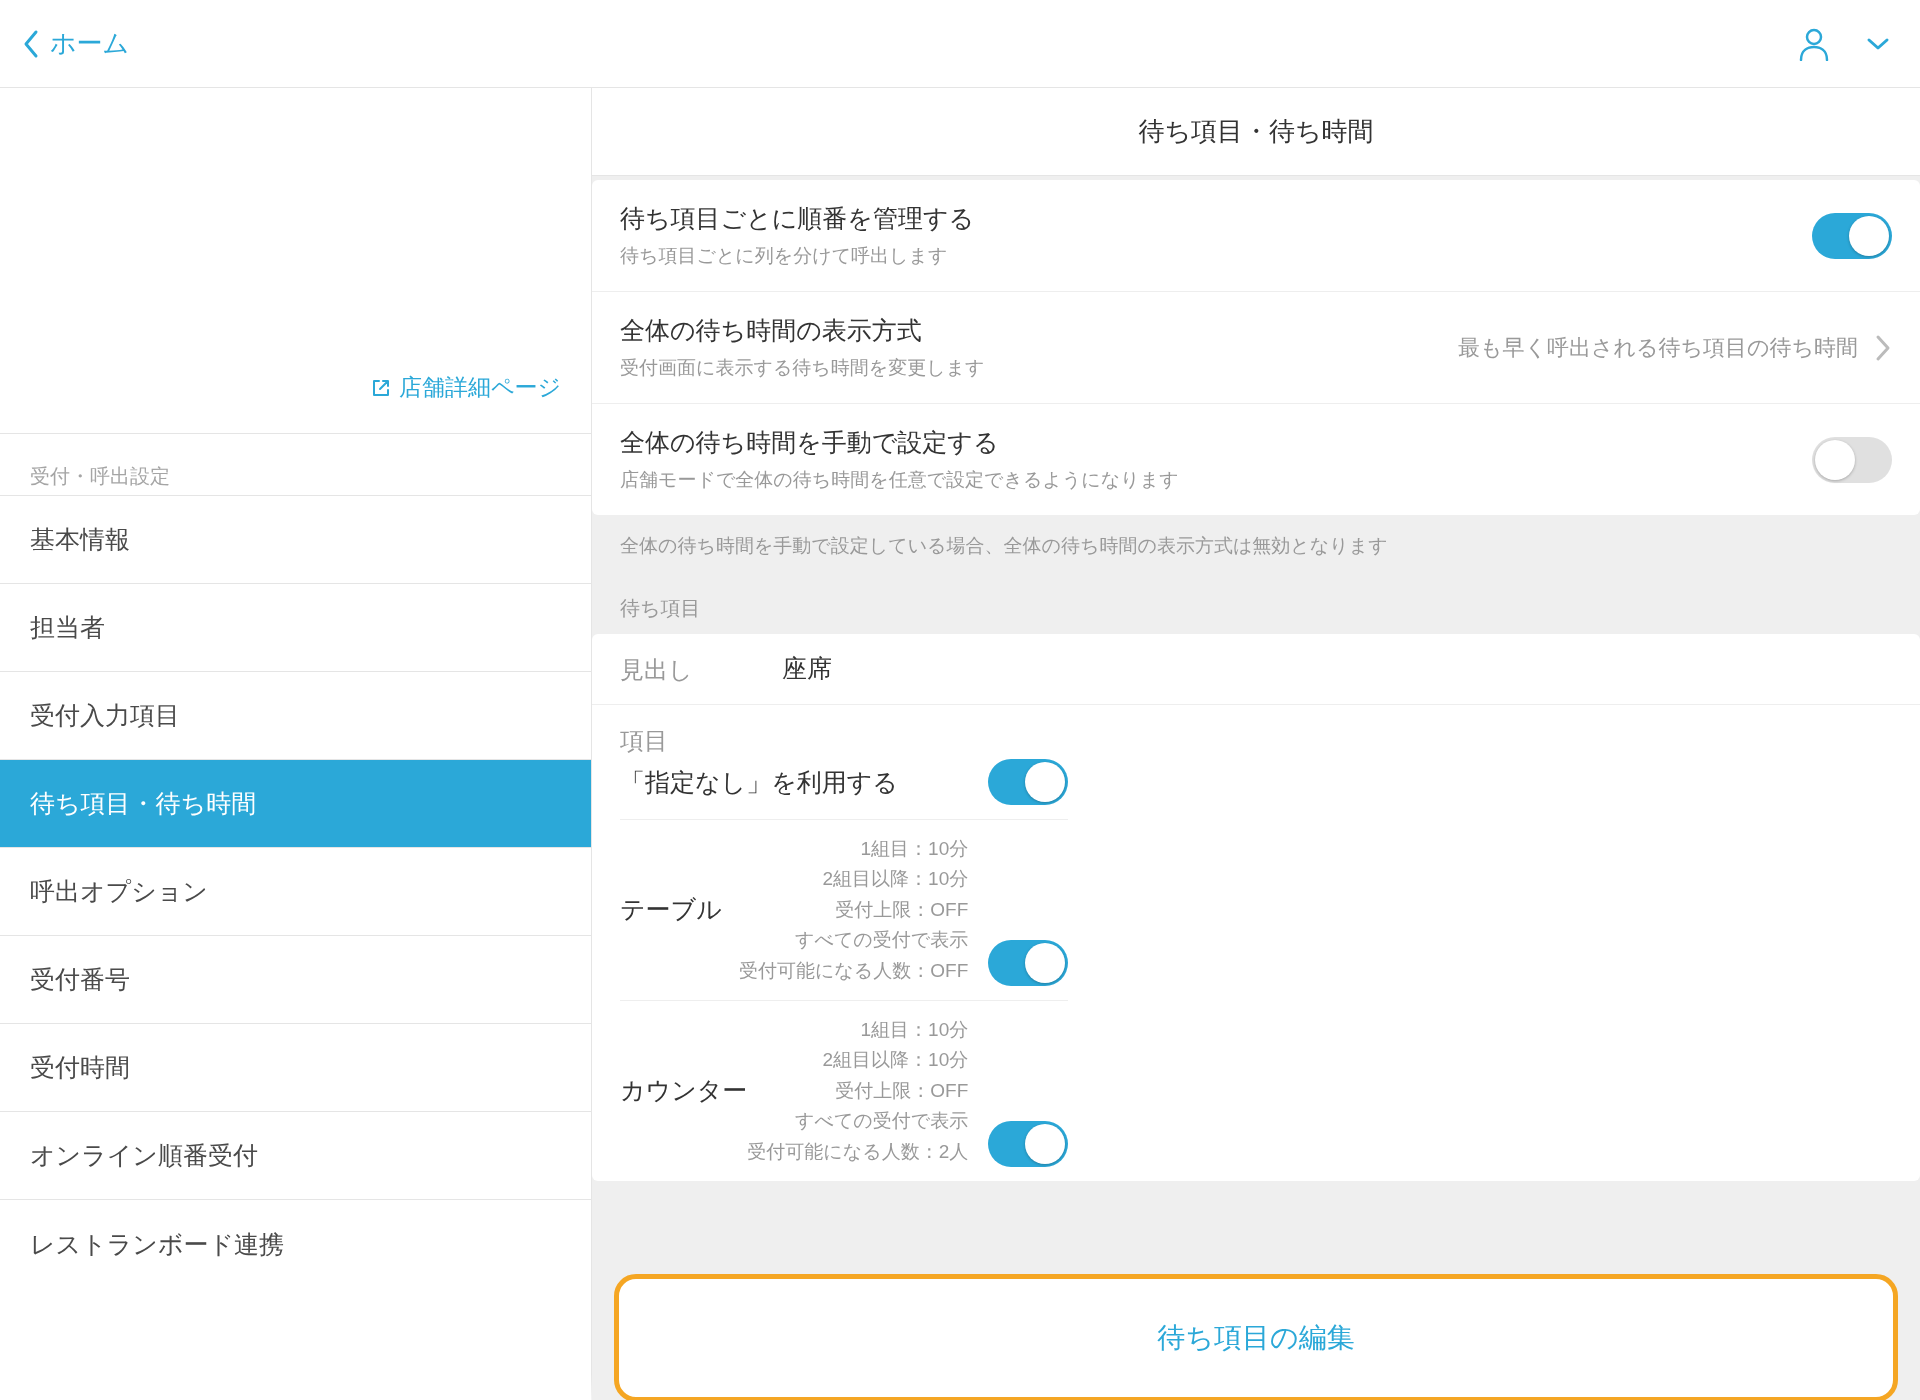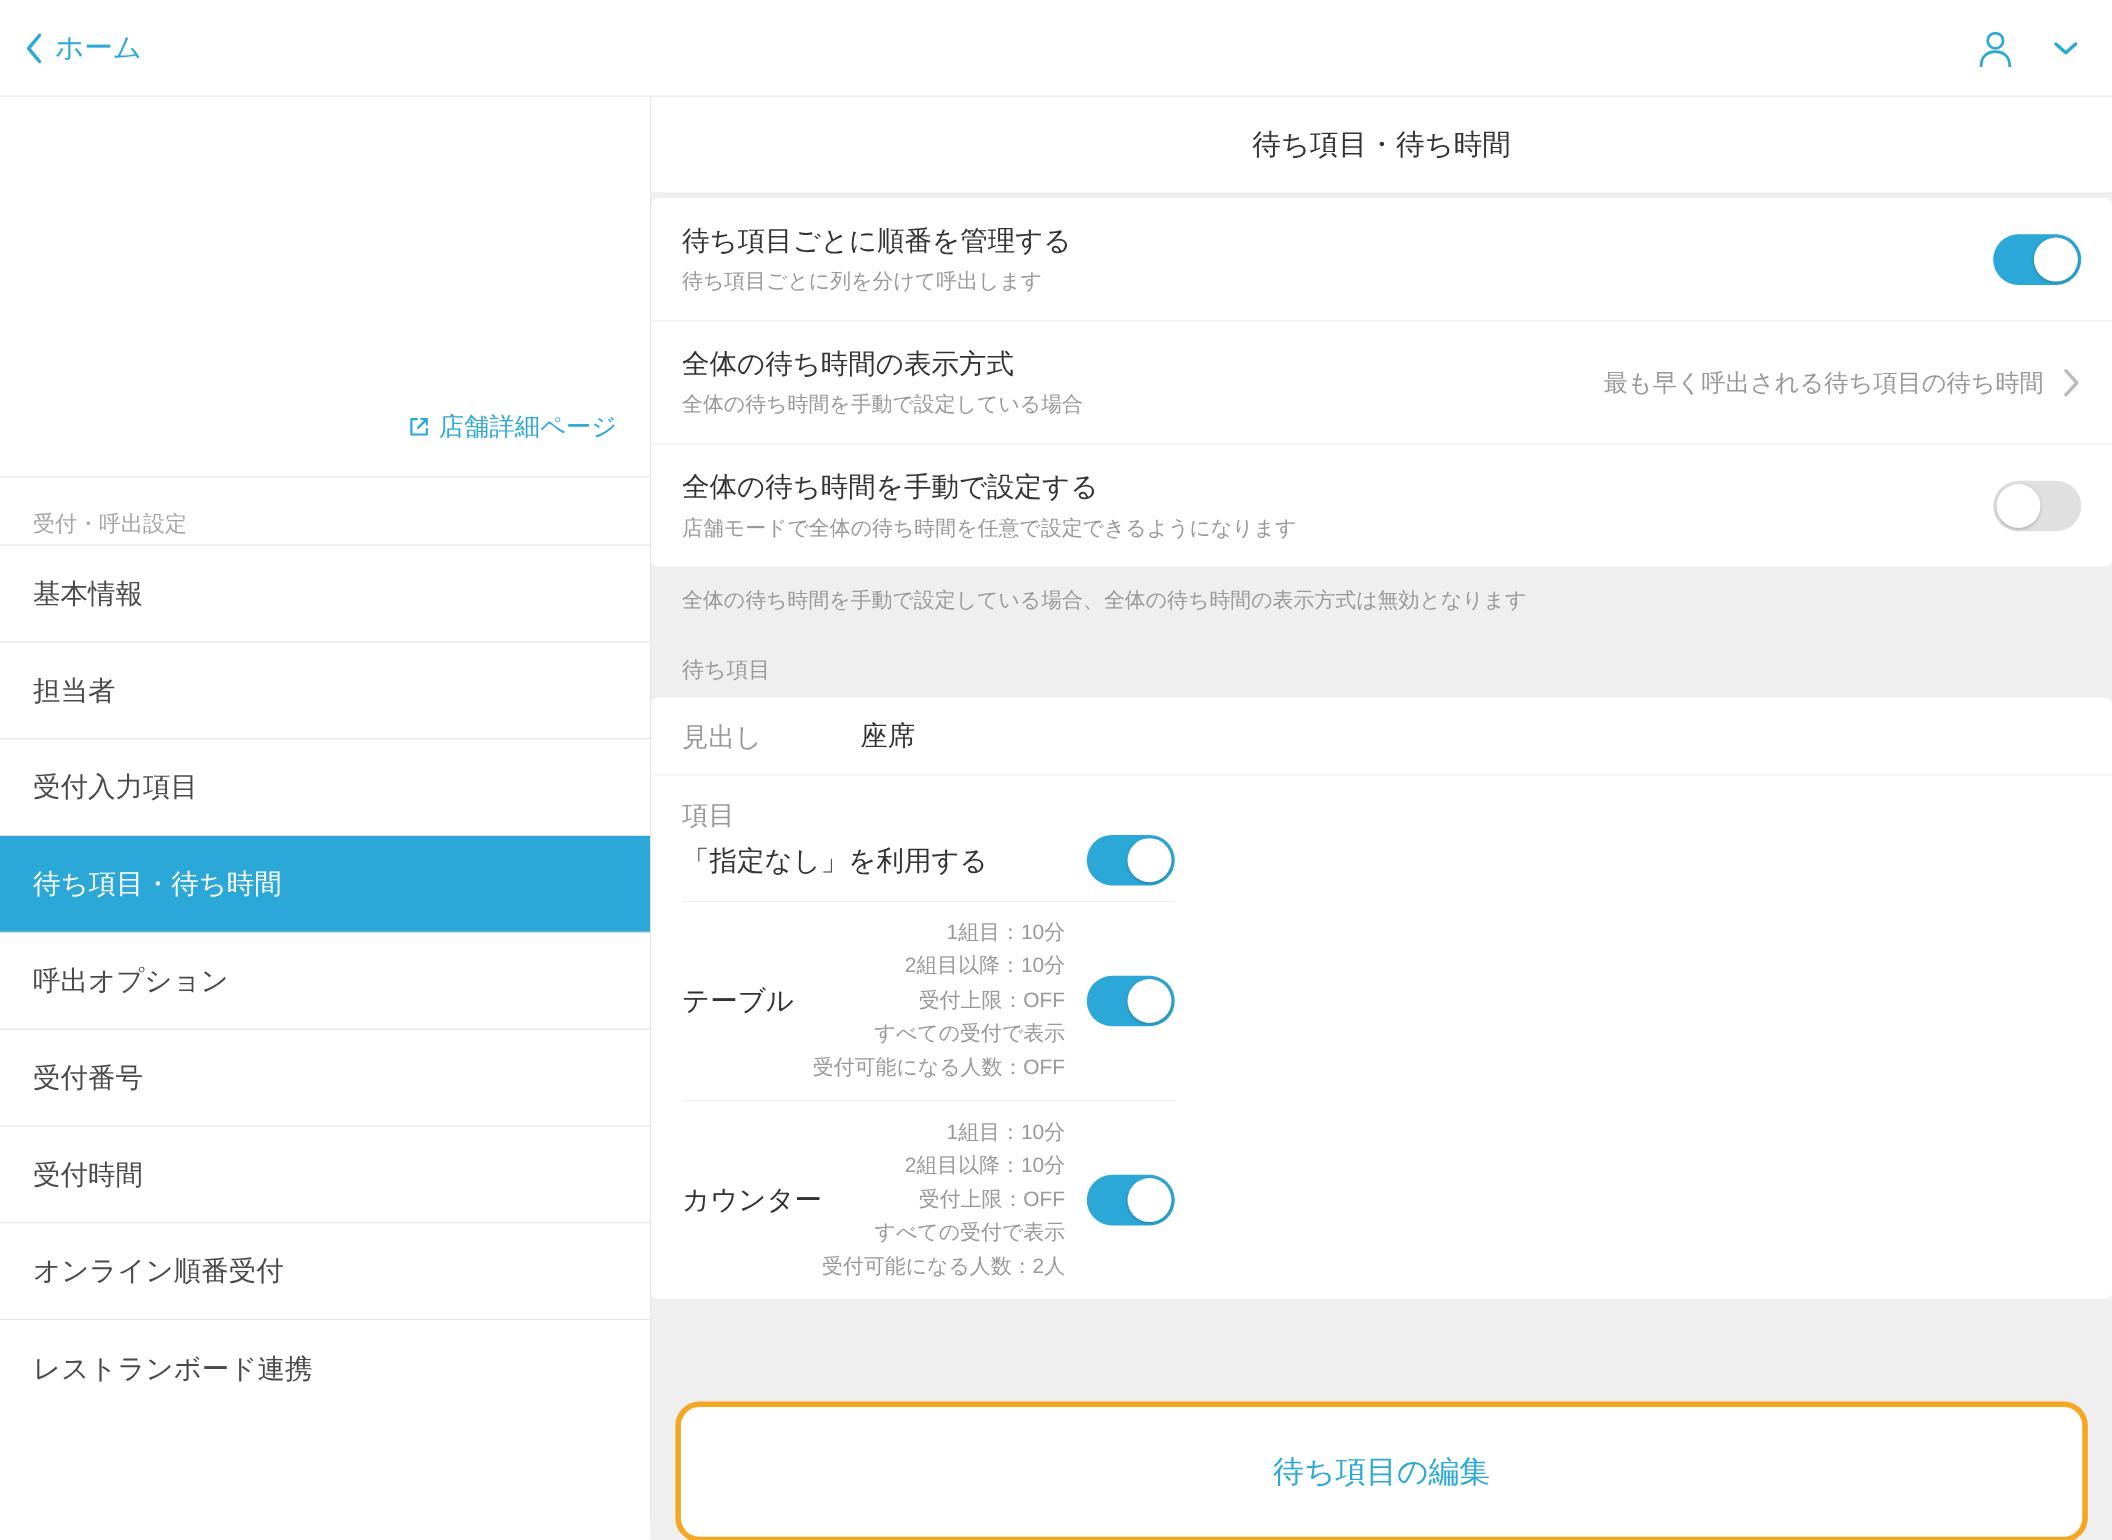--- a/index.html
+++ b/index.html
@@ -317,7 +317,7 @@
       <div class="row">
         <div class="row-left">
           <div class="row-title">全体の待ち時間の表示方式</div>
-          <div class="row-sub">全体の待ち時間を手動で設定している場合</div>
+          <div class="row-sub">受付画面に表示する待ち時間を変更します</div>
         </div>
         <div class="row-value">
           <span>最も早く呼出される待ち項目の待ち時間</span>

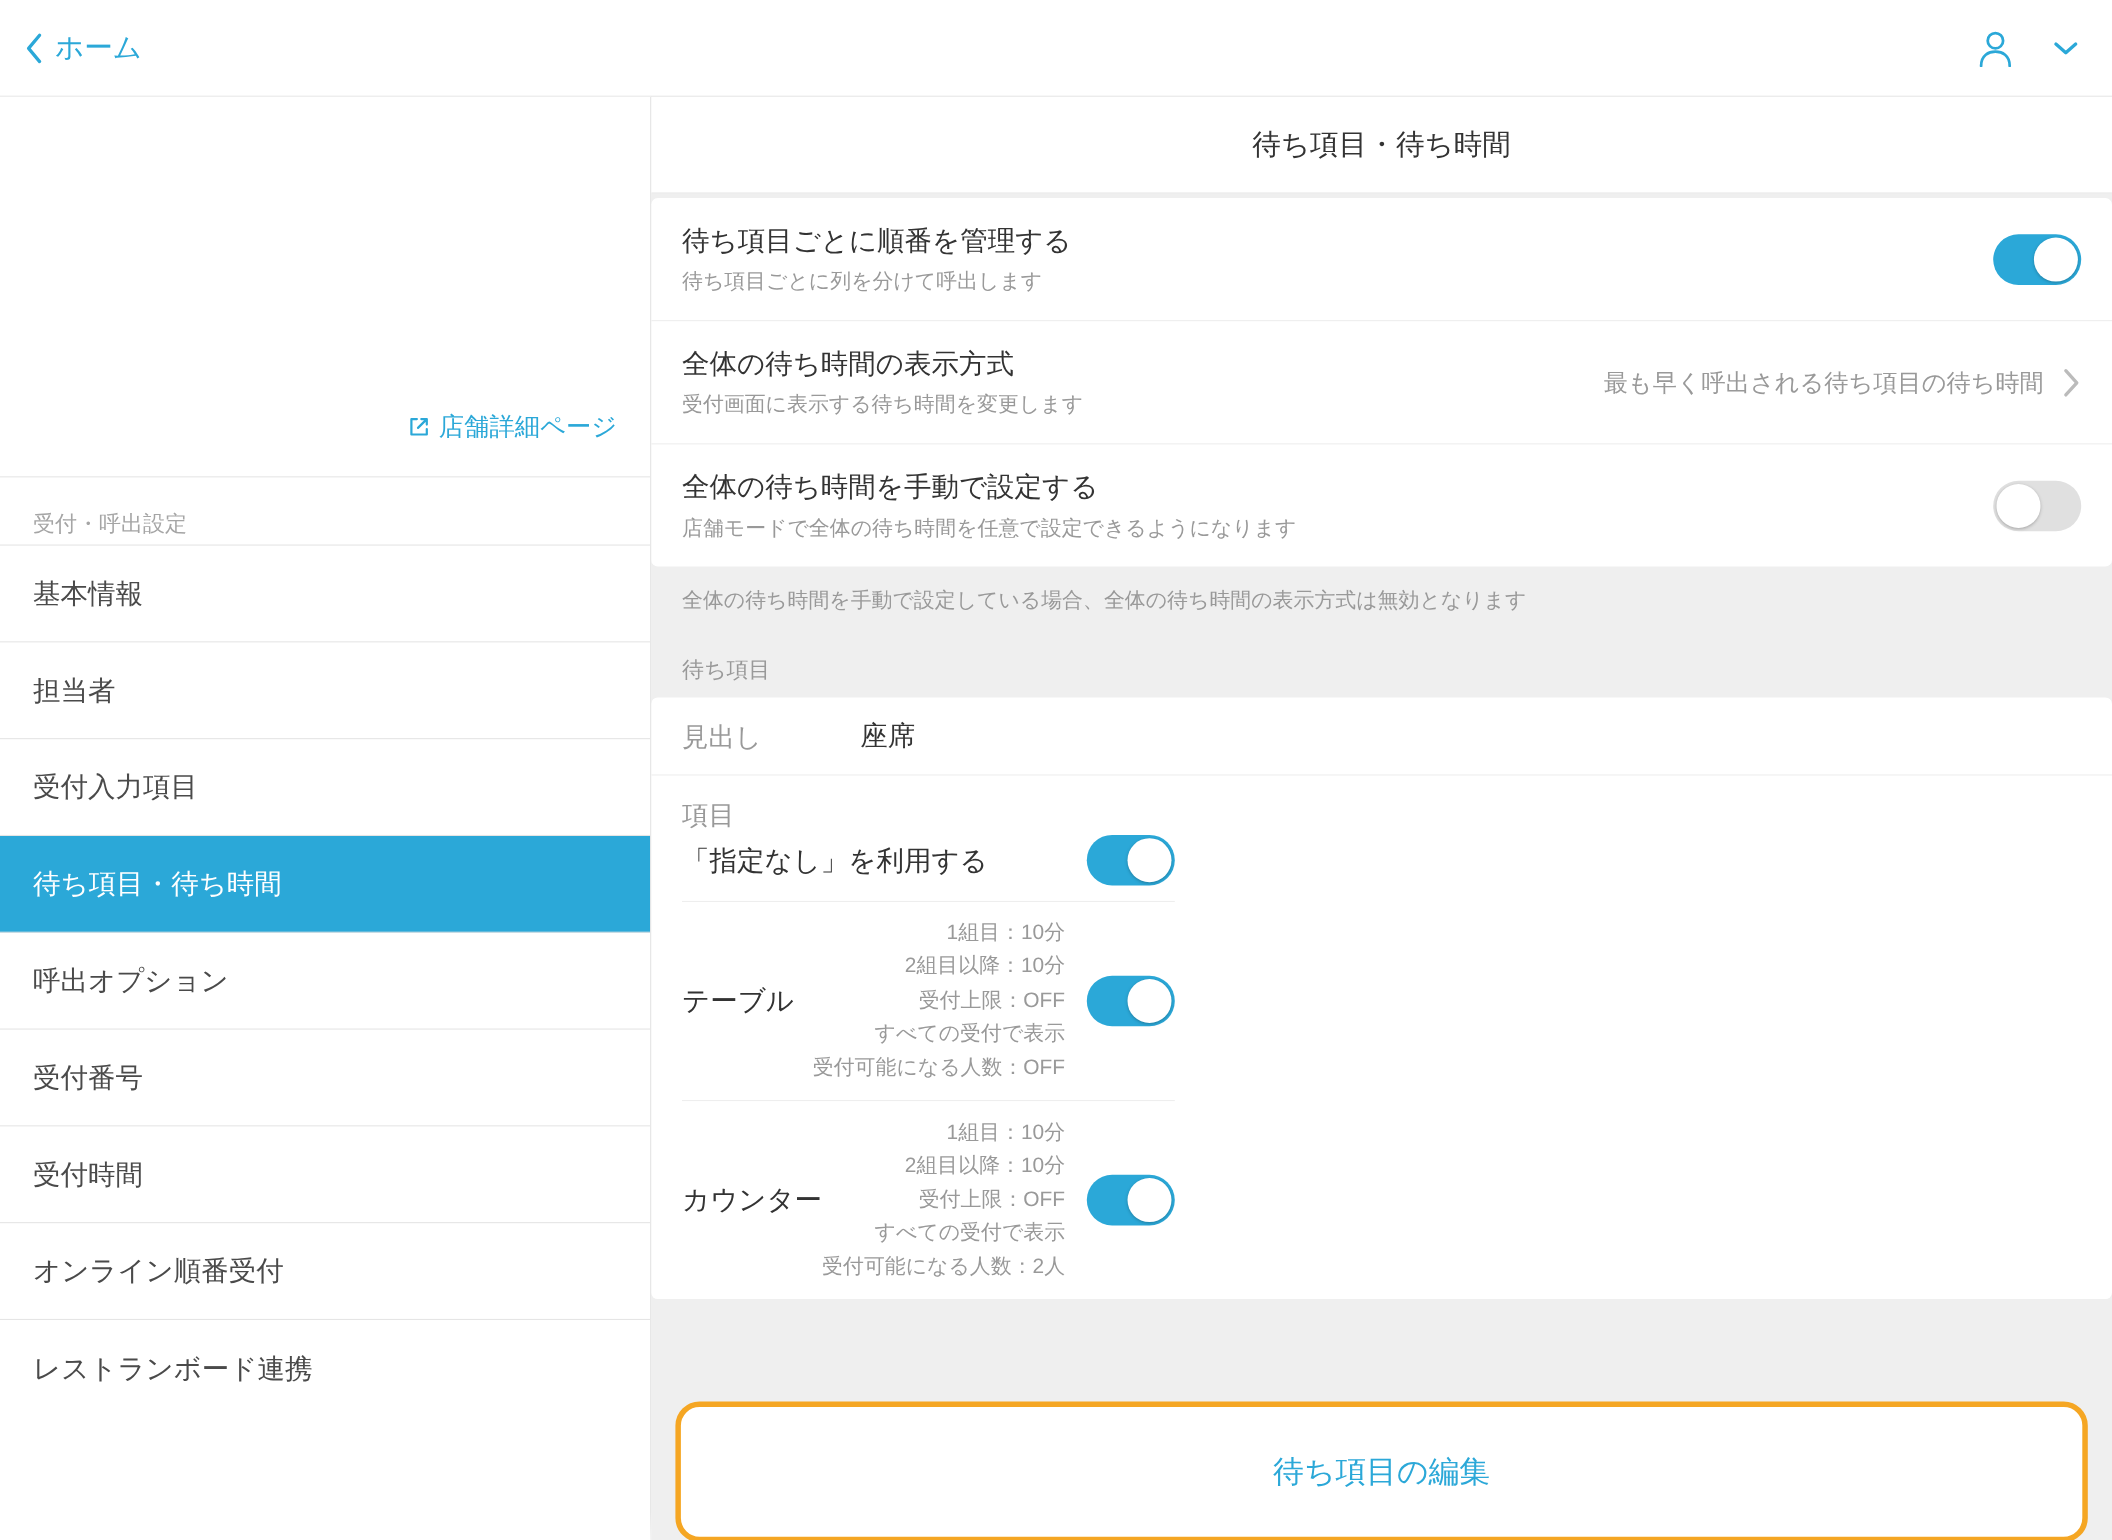--- a/index.html
+++ b/index.html
@@ -199,7 +199,7 @@
 .item-name { font-size: 25px; color: #333; }
 .item-details {
   display: flex;
-  align-items: center;
+  align-items: flex-end;
   gap: 20px;
 }
 .detail-lines {

